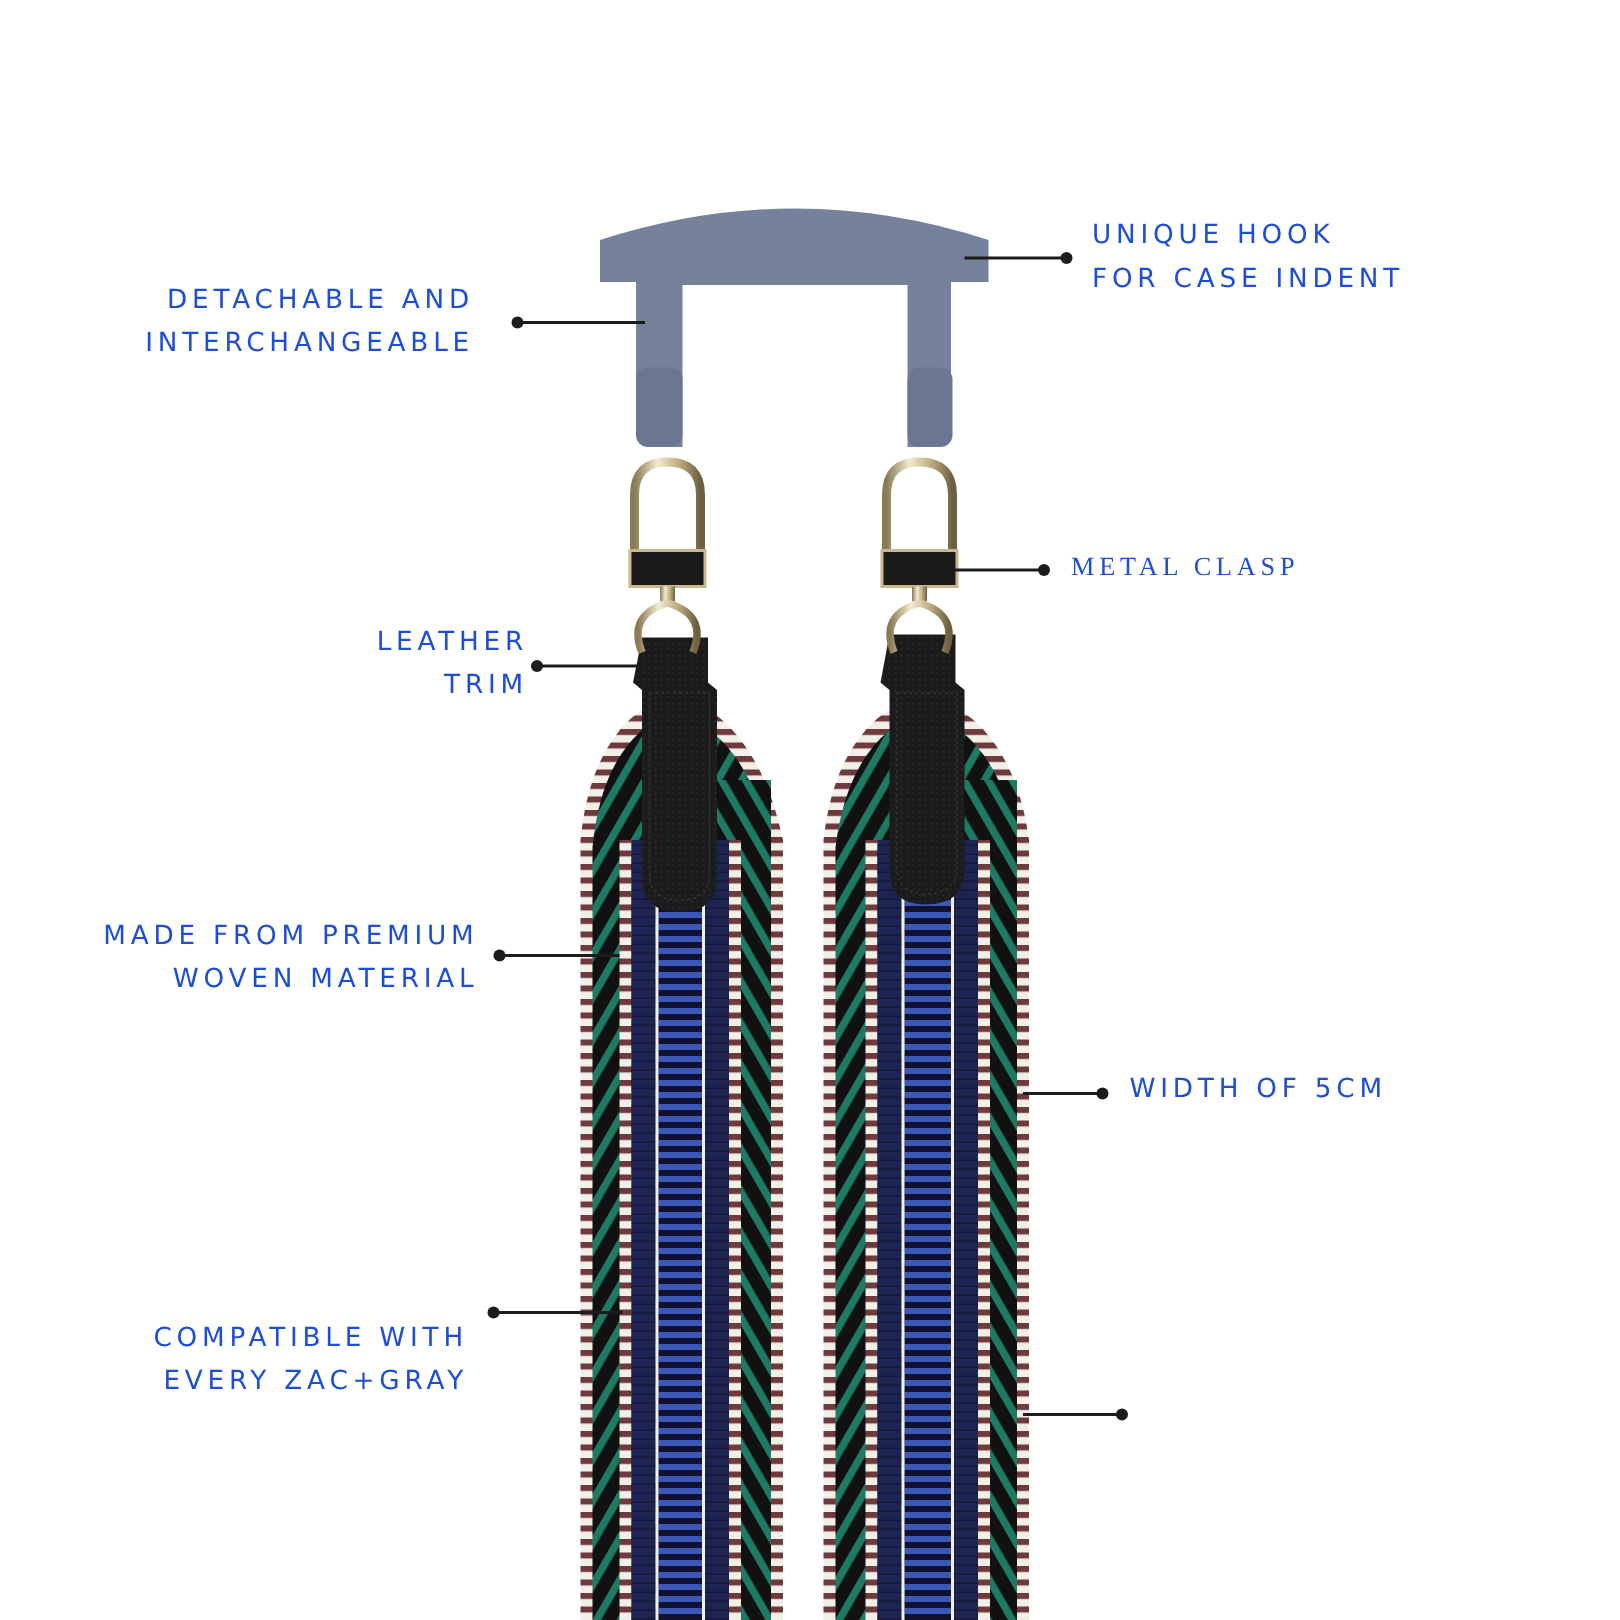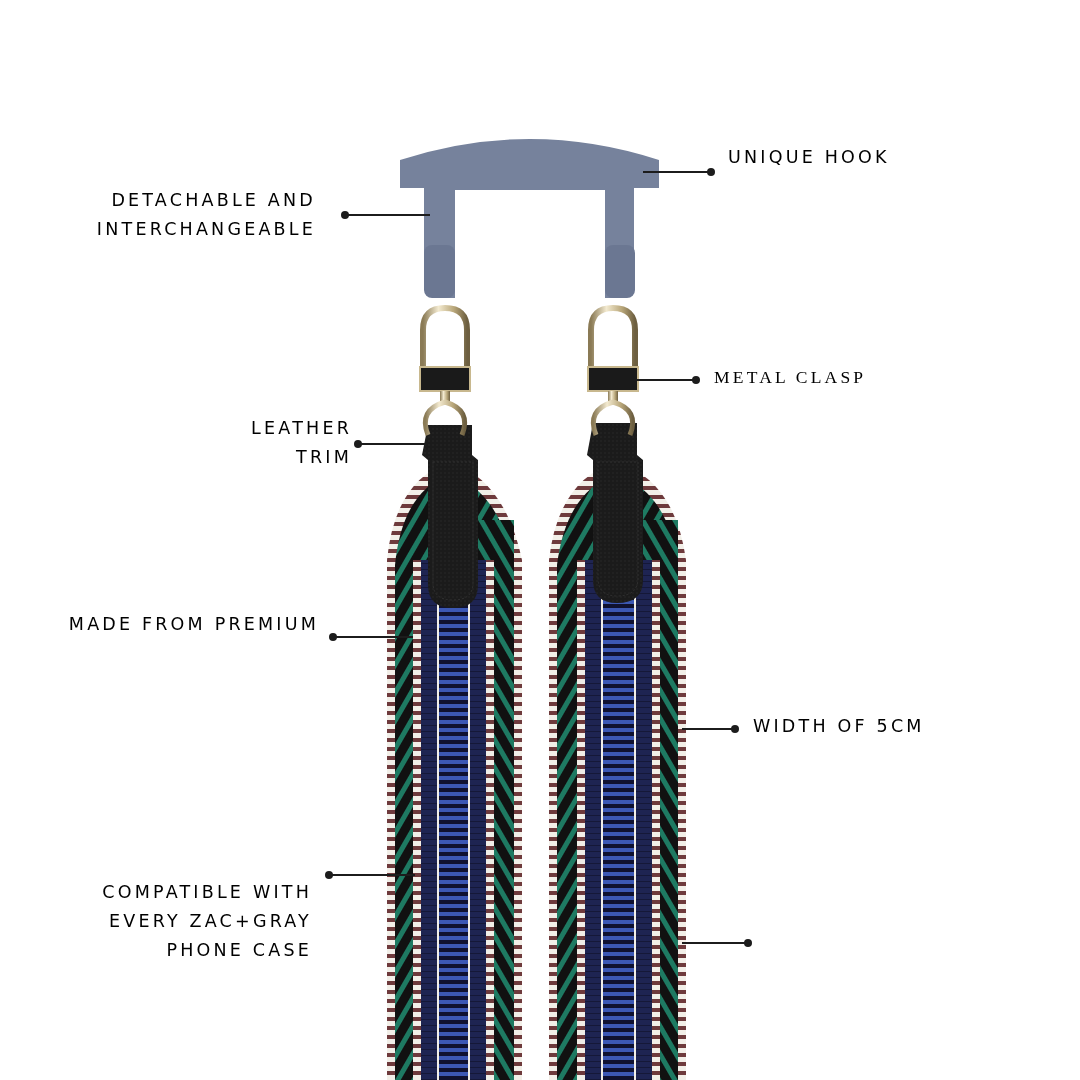--- a/index.html
+++ b/index.html
@@ -4,7 +4,7 @@
 <style>
   html, body { margin:0; padding:0; background:#ffffff; }
   .canvas { position:relative; width:1080px; height:1080px; overflow:hidden; background:#ffffff; font-family:"DejaVu Sans", sans-serif; }
-  .label { position:absolute; color:#000000; font-size:17.5px; letter-spacing:3.2px; line-height:29px; font-weight:400; text-transform:uppercase; white-space:nowrap; }
+  .label { position:absolute; color:#1d4ed8; font-size:17.5px; letter-spacing:3.2px; line-height:29px; font-weight:400; text-transform:uppercase; white-space:nowrap; }
   .label.right { text-align:right; }
   .label.left { text-align:left; }
   .leader { position:absolute; height:2px; background:#1c1c1c; }

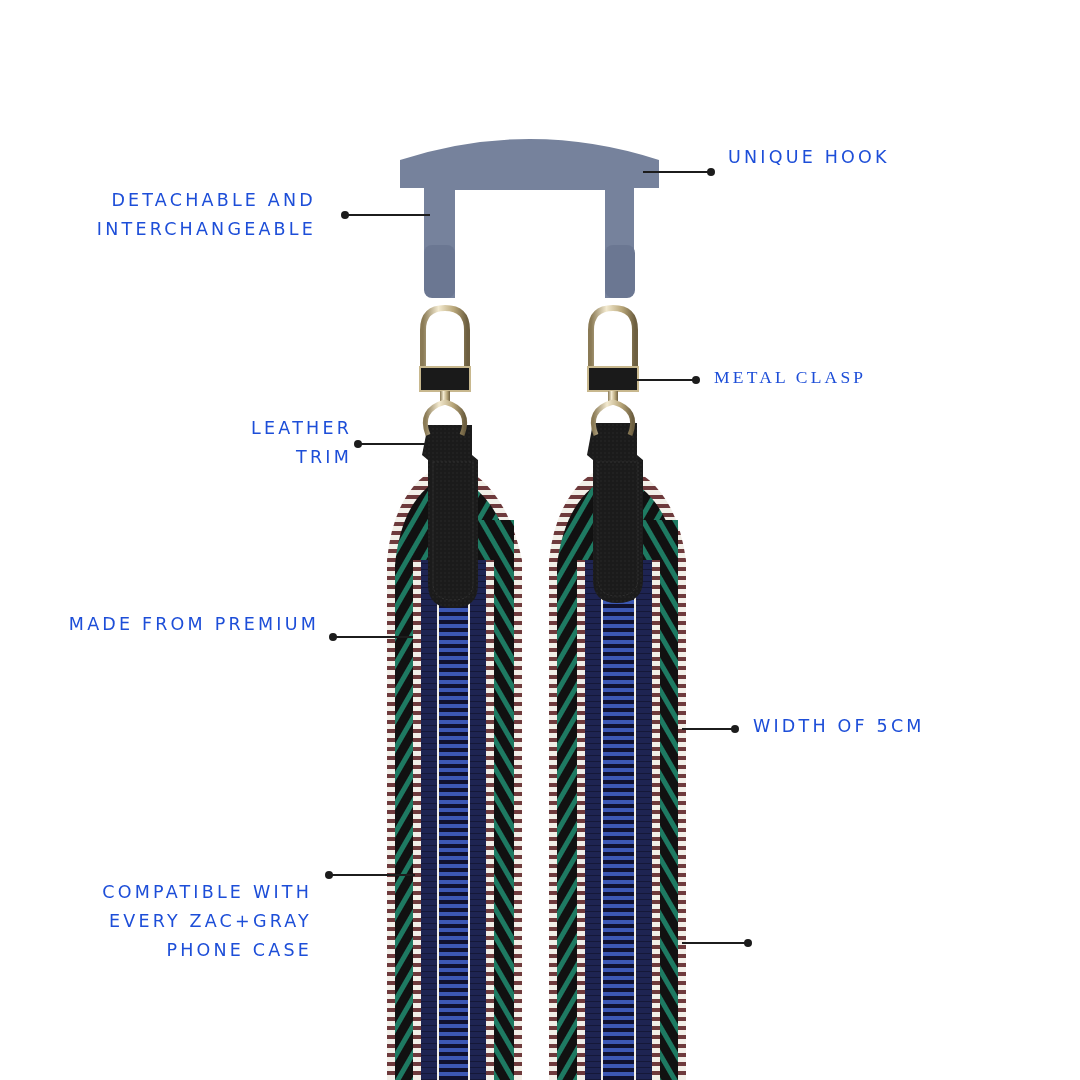--- a/index.html
+++ b/index.html
@@ -110,6 +110,7 @@
 
   <div class="label left" style="left:728px; top:143px;">
     <div>UNIQUE HOOK</div>
+    <div>FOR CASE INDENT</div>
   </div>
   <div class="dot" style="left:707px; top:168px;"></div>
   <div class="leader" style="left:643px; top:171px; width:68px;"></div>

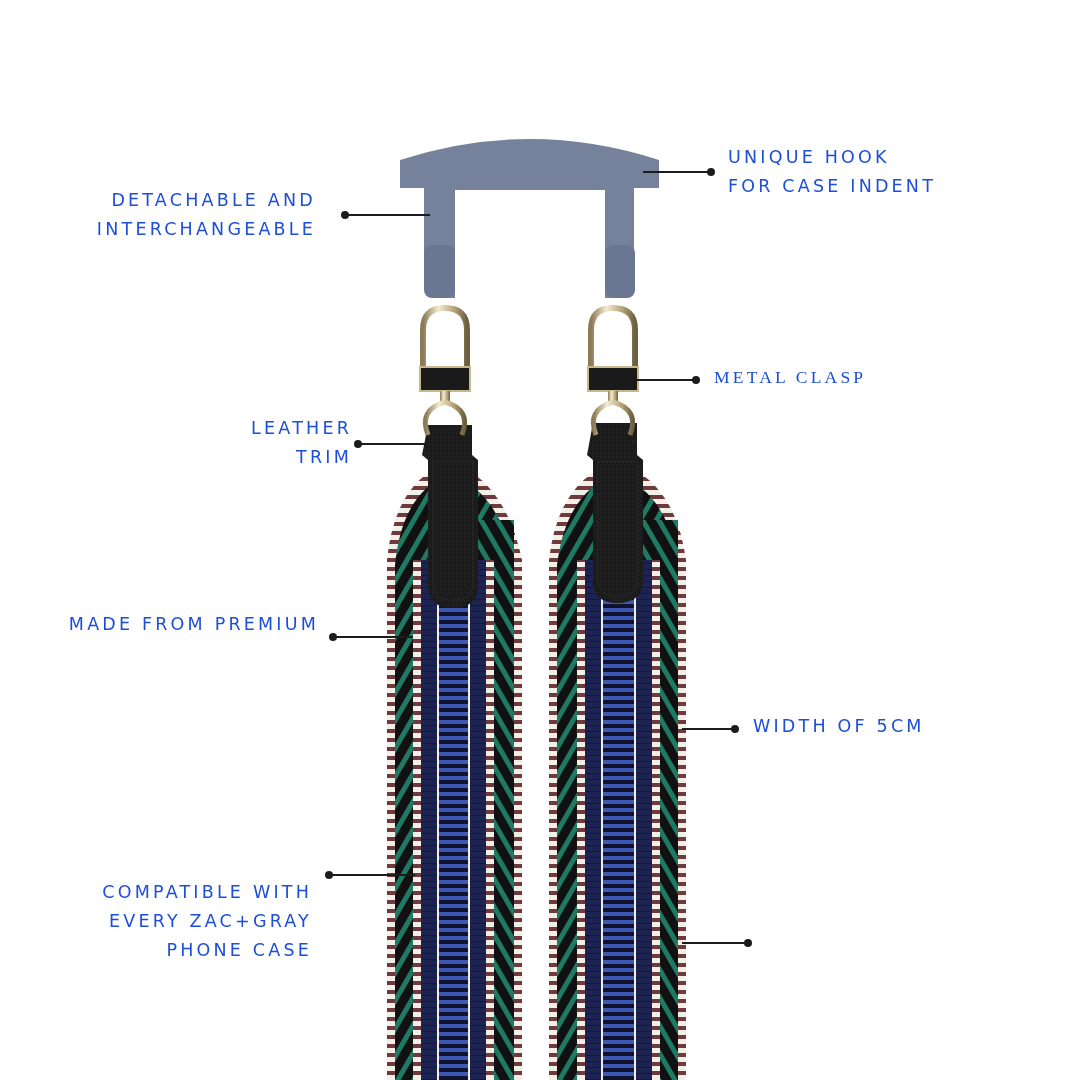--- a/index.html
+++ b/index.html
@@ -130,6 +130,7 @@
 
   <div class="label right" style="left:60px; top:610px; width:259px;">
     <div>MADE FROM PREMIUM</div>
+    <div>WOVEN MATERIAL</div>
   </div>
   <div class="dot" style="left:329px; top:633px;"></div>
   <div class="leader" style="left:333px; top:636px; width:80px;"></div>

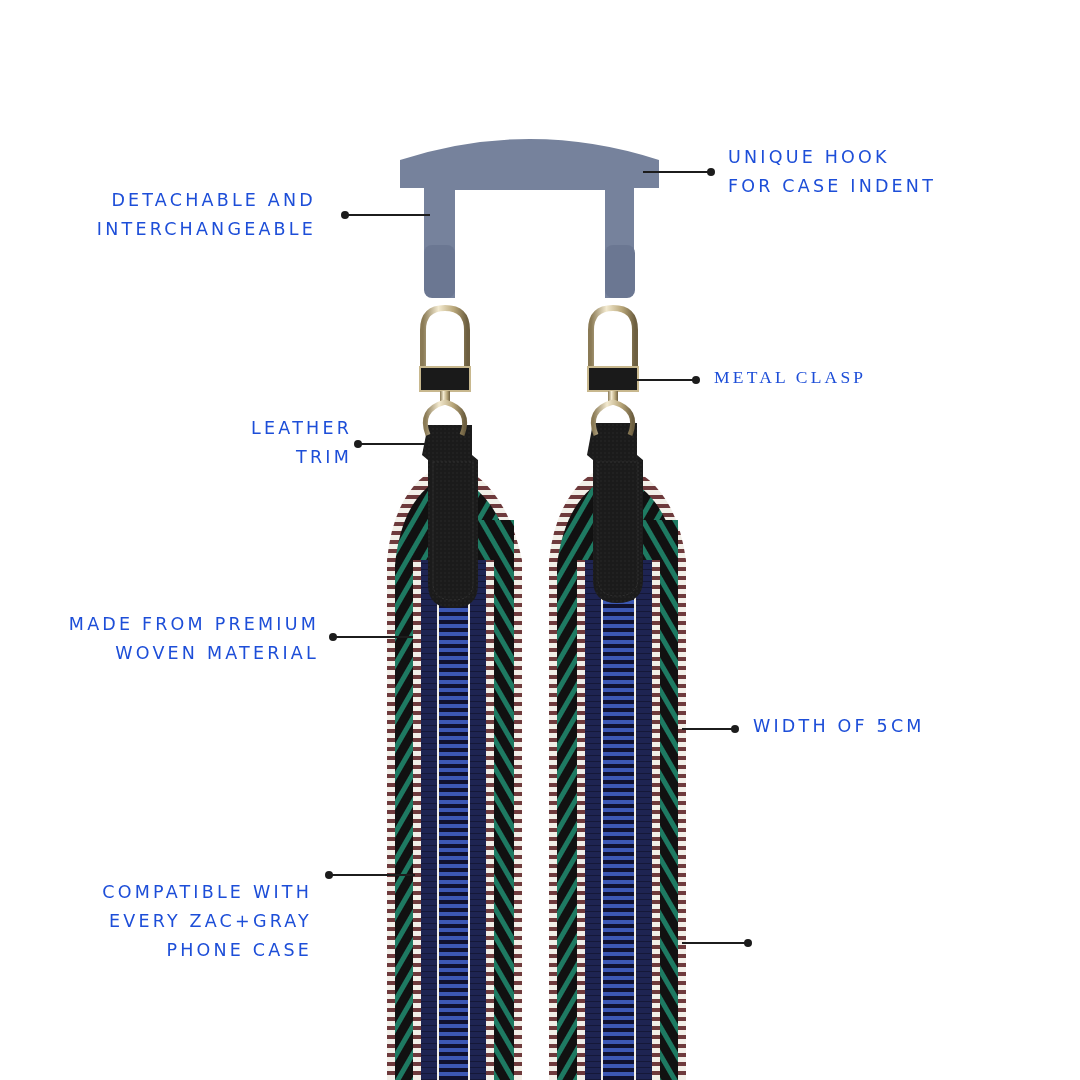--- a/index.html
+++ b/index.html
@@ -144,7 +144,6 @@
   <div class="label right" style="left:60px; top:830px; width:252px;margin-top:48px;">
     <div>COMPATIBLE WITH</div>
     <div>EVERY ZAC+GRAY</div>
-    <div>PHONE CASE</div>
   </div>
   <div class="dot" style="left:325px; top:871px;"></div>
   <div class="leader" style="left:329px; top:874px; width:86px;"></div>

